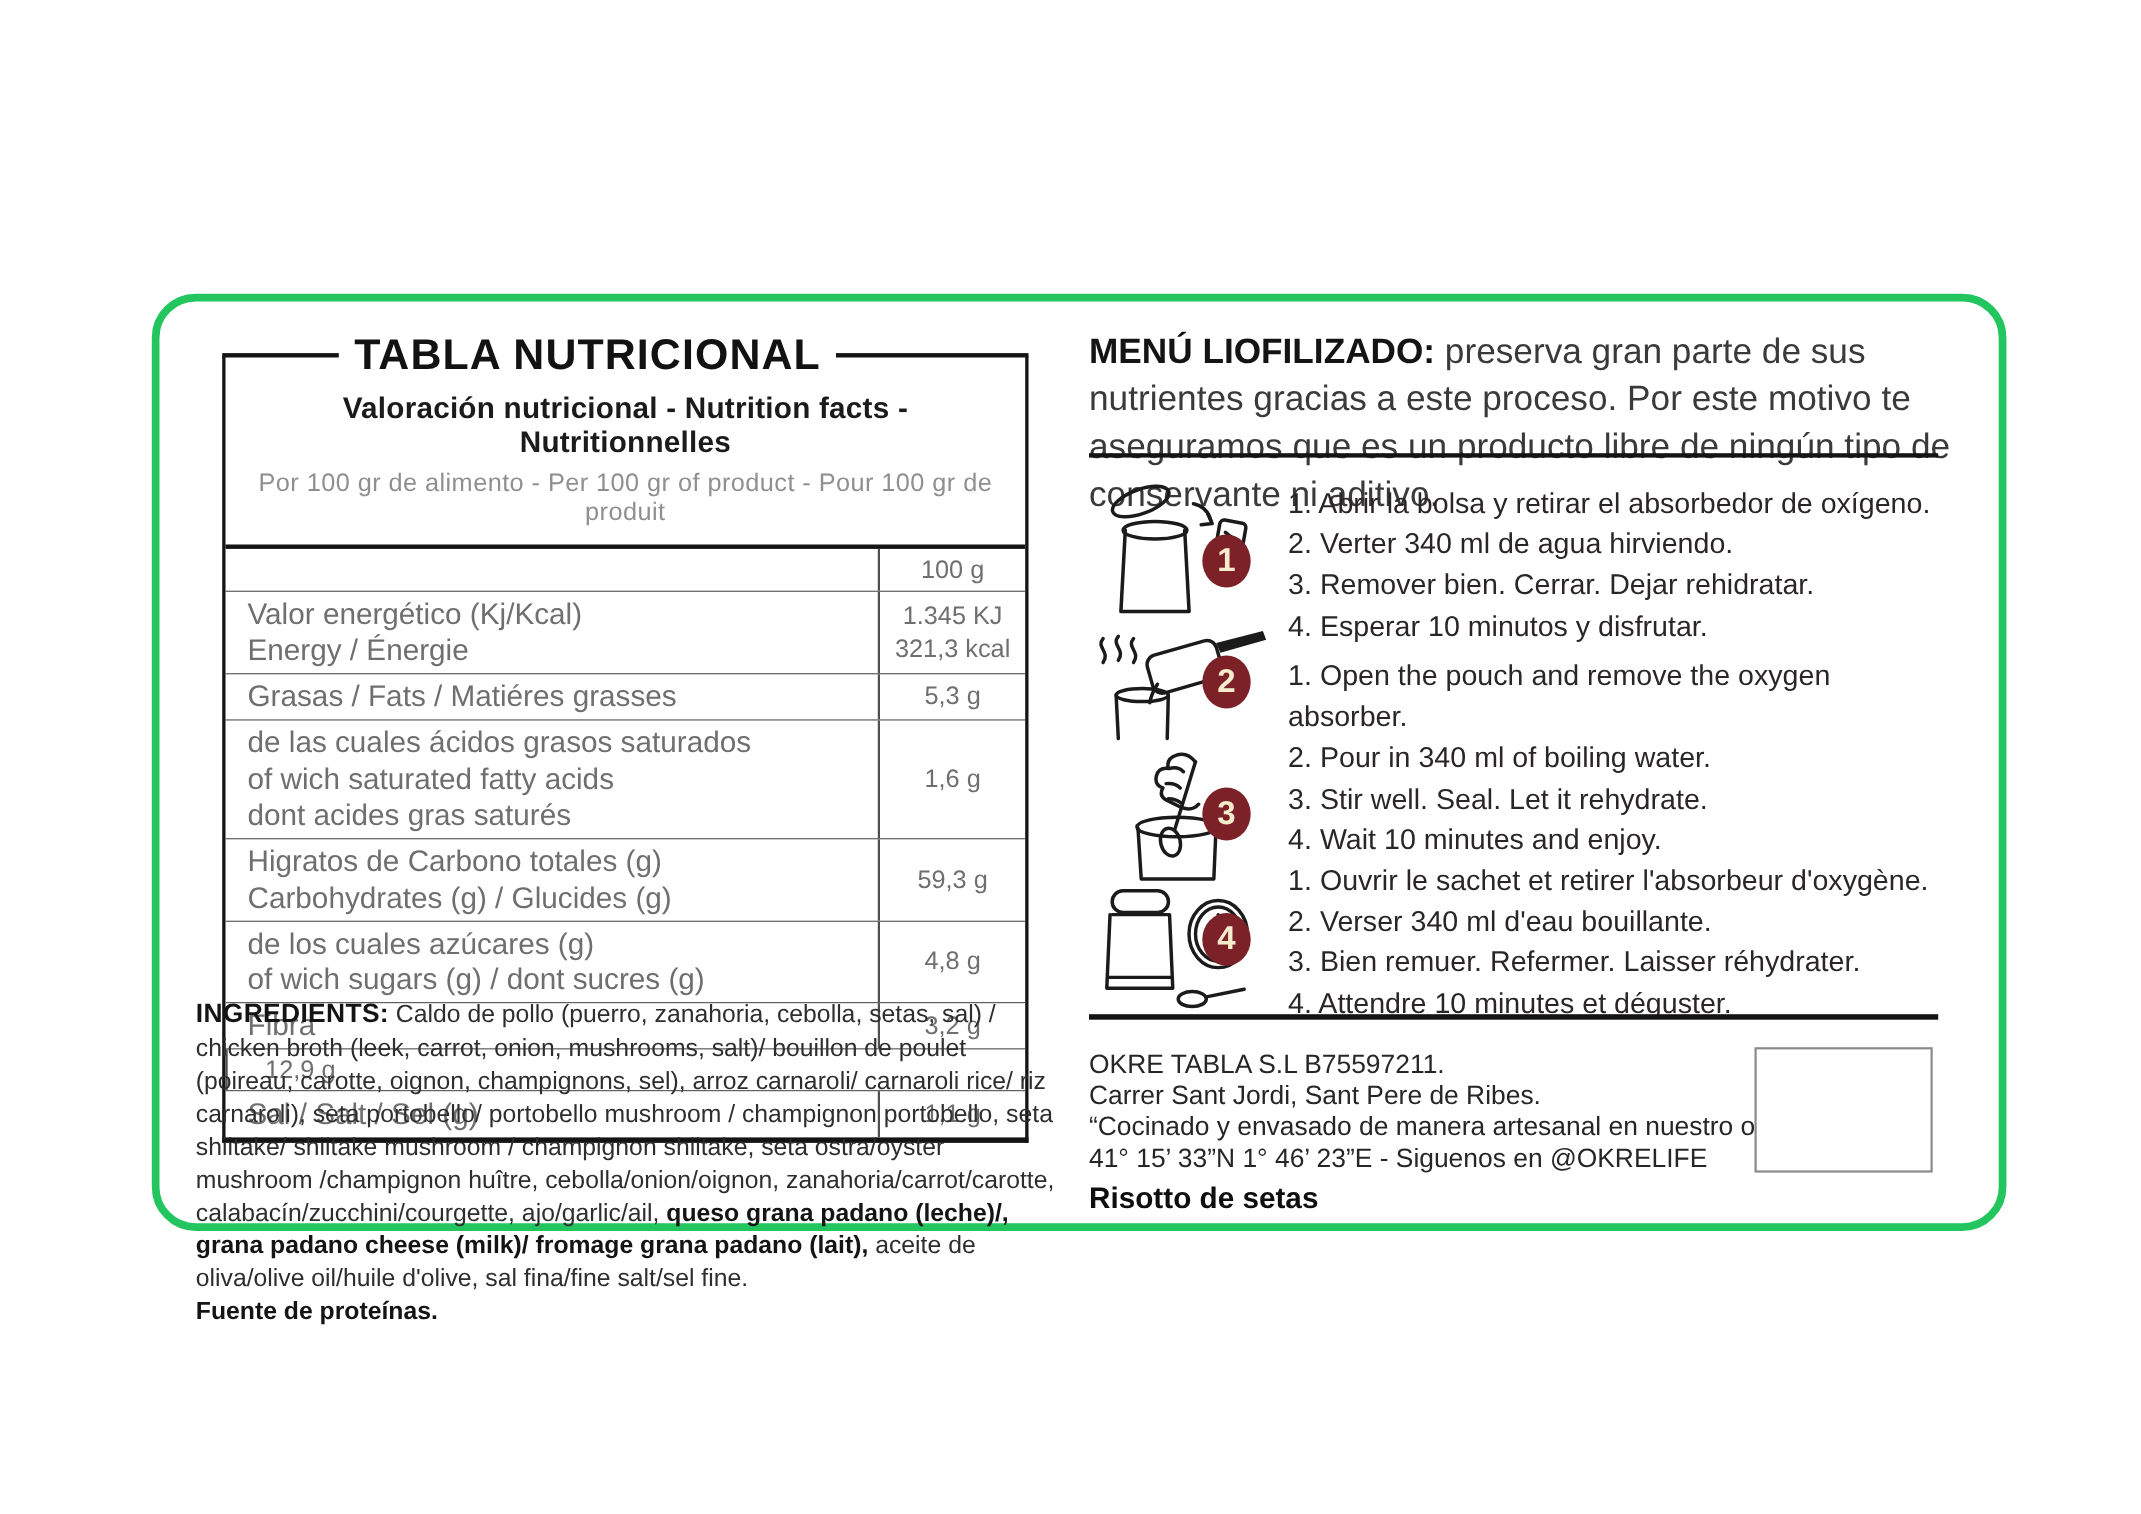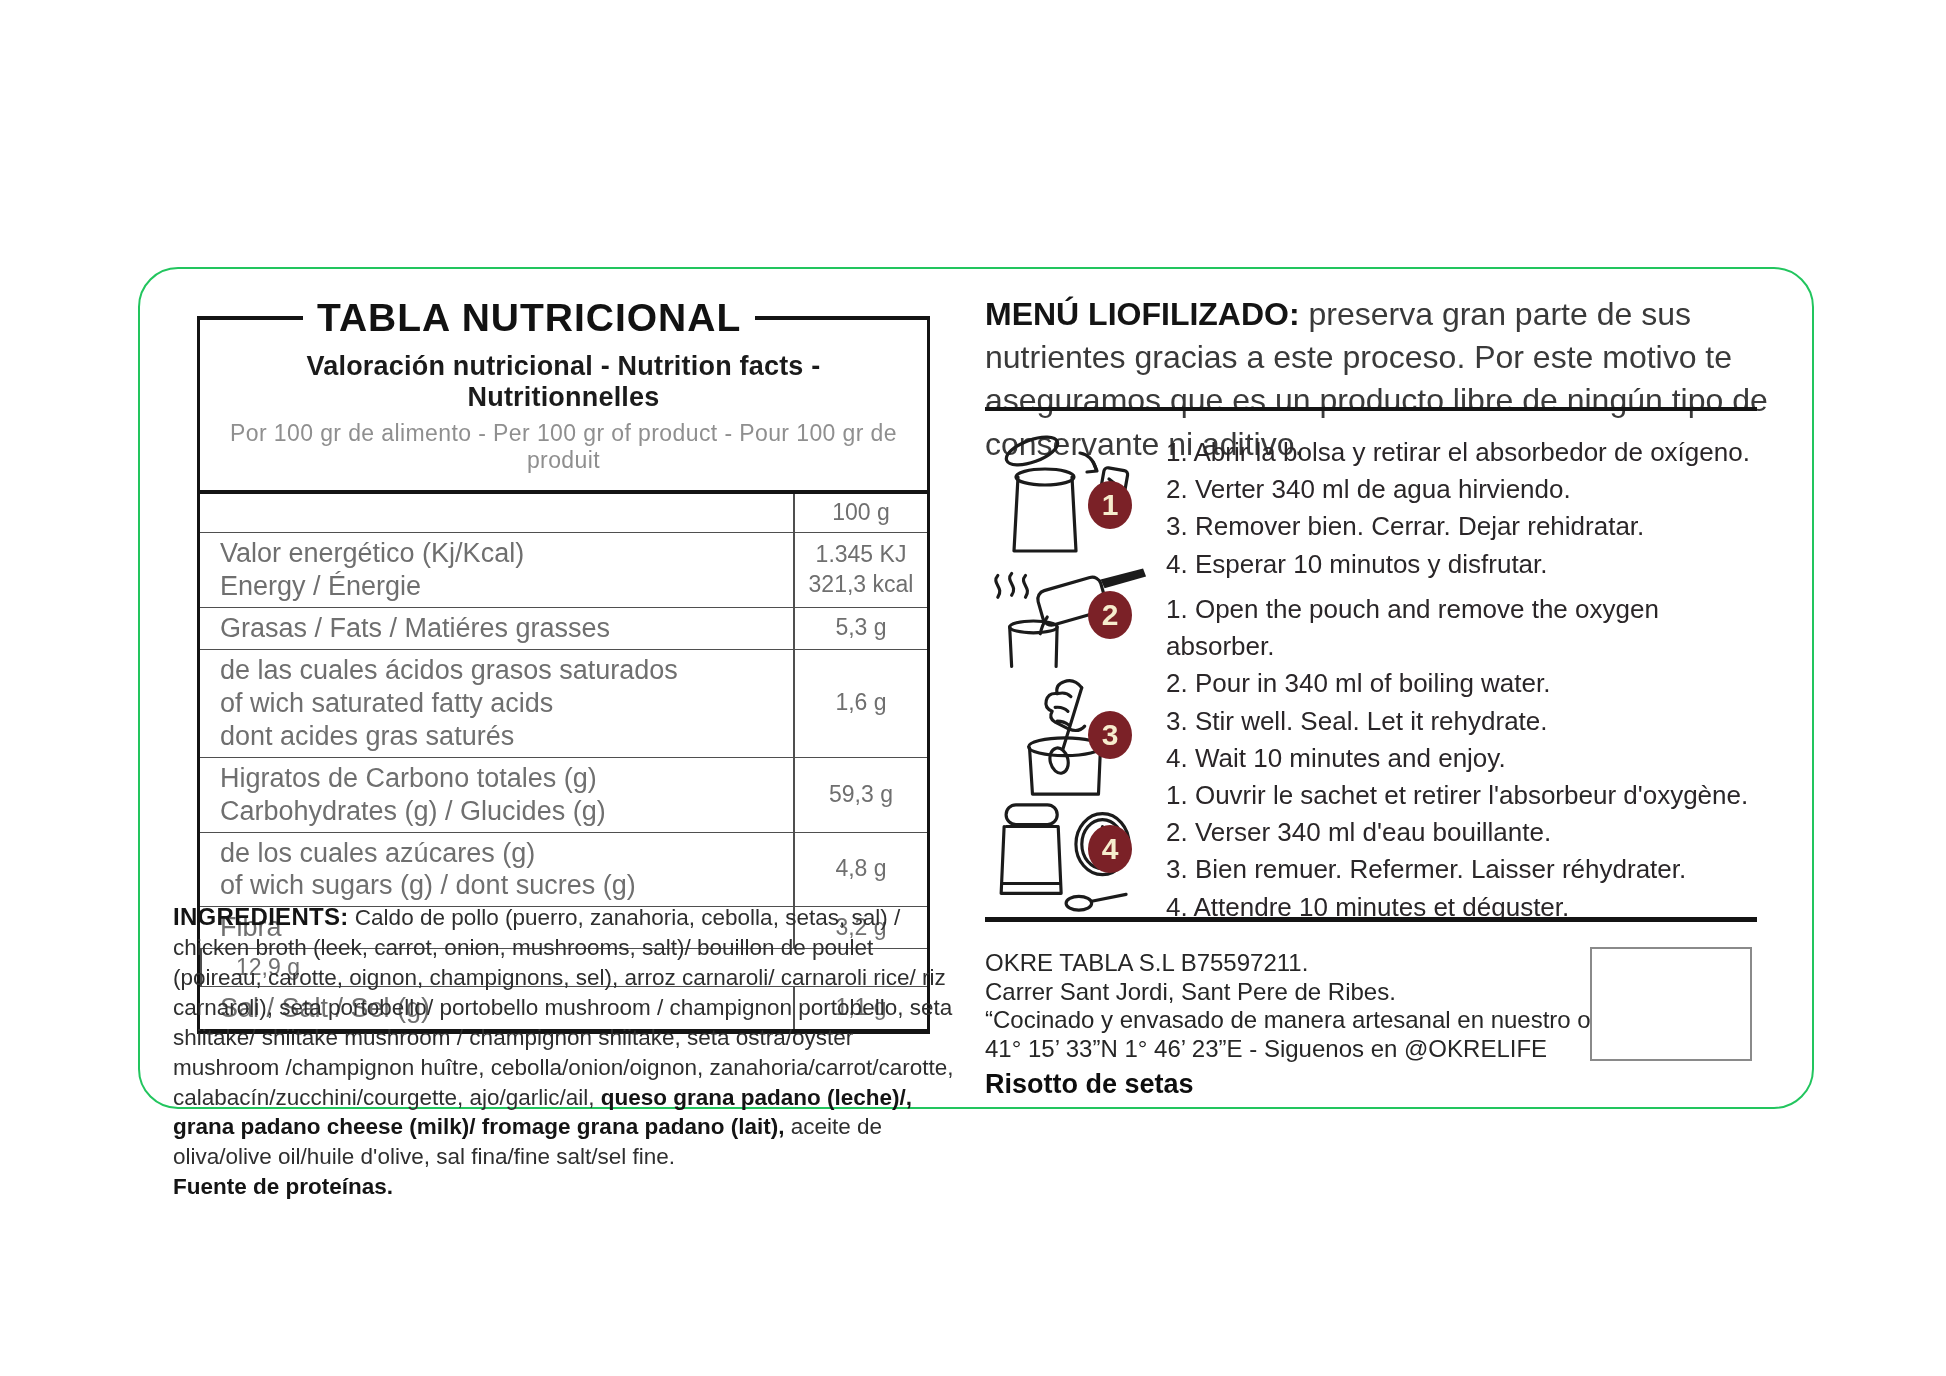--- a/index.html
+++ b/index.html
@@ -6,7 +6,7 @@
   .stage{position:relative;width:1946px;height:1376px;background:#ffffff;overflow:hidden;
          font-family:"Liberation Sans","DejaVu Sans",sans-serif;color:#2b2b2b;}
   .card{position:absolute;left:138px;top:267px;width:1672px;height:838px;background:#fff;
-        border:2px solid #22c55e;border-radius:40px;}
+        border:7px solid #22c55e;border-radius:40px;}
 
   
   .tbox{position:absolute;left:57px;top:50px;width:733px;box-sizing:border-box;

